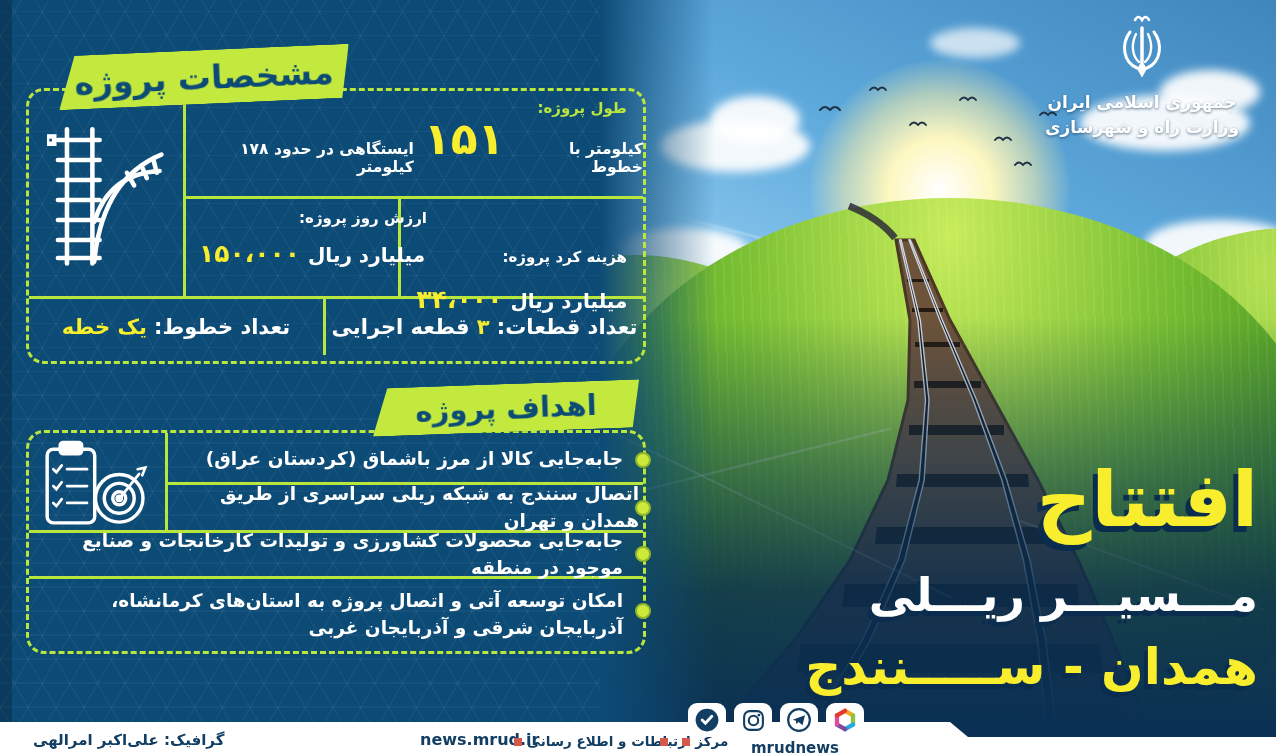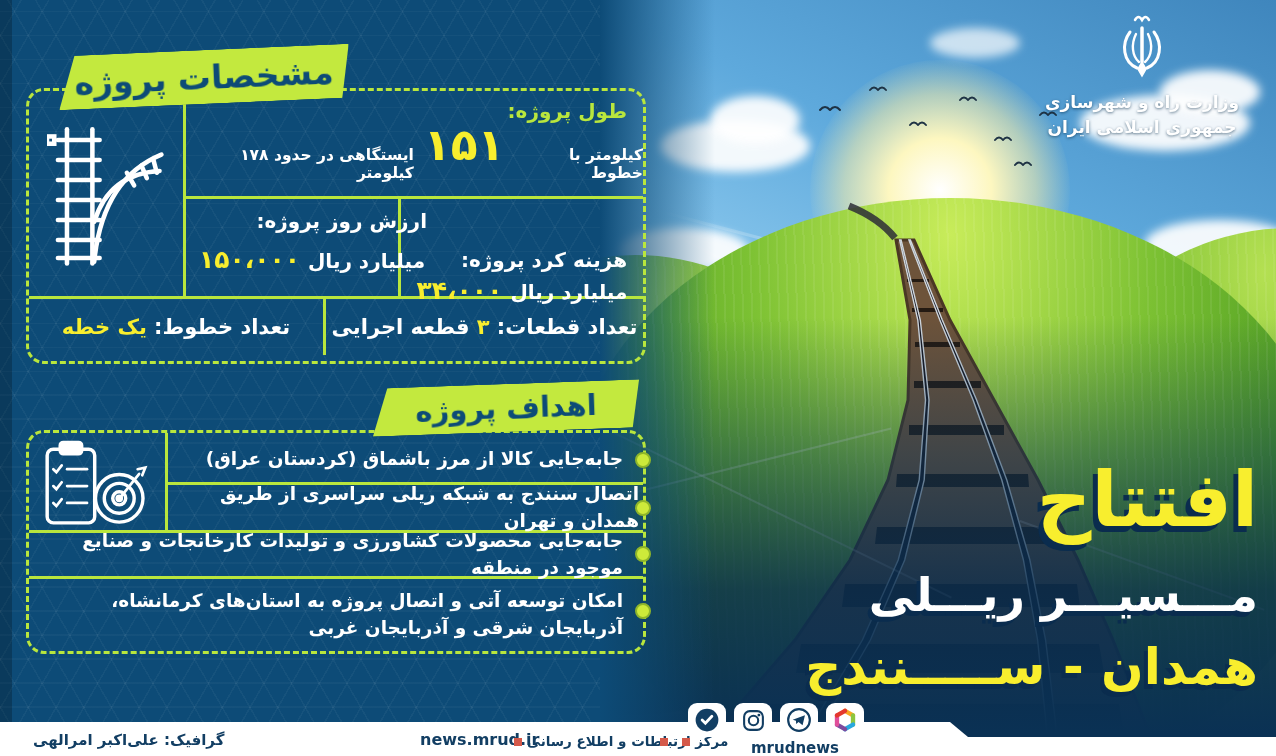--- a/index.html
+++ b/index.html
@@ -48,7 +48,7 @@
   .badge1{left:58px;top:50px;width:292px;height:54px;font-size:33px;transform:rotate(-2.5deg);}
   .badge2{left:372px;top:384px;width:268px;height:48px;font-size:29px;transform:rotate(-2deg);}
   .cell{position:absolute;color:#fff;}
-  .lbl{font-weight:bold;font-size:20px;color:#fff;text-align:right;direction:rtl;}
+  .lbl{font-weight:bold;font-size:15px;color:#fff;text-align:right;direction:rtl;}
   .lbl.lime{color:#b9e63d;}
   .valrow{display:flex;direction:ltr;align-items:baseline;justify-content:center;gap:8px;}
   .num{color:#f8ee2e;font-weight:900;}

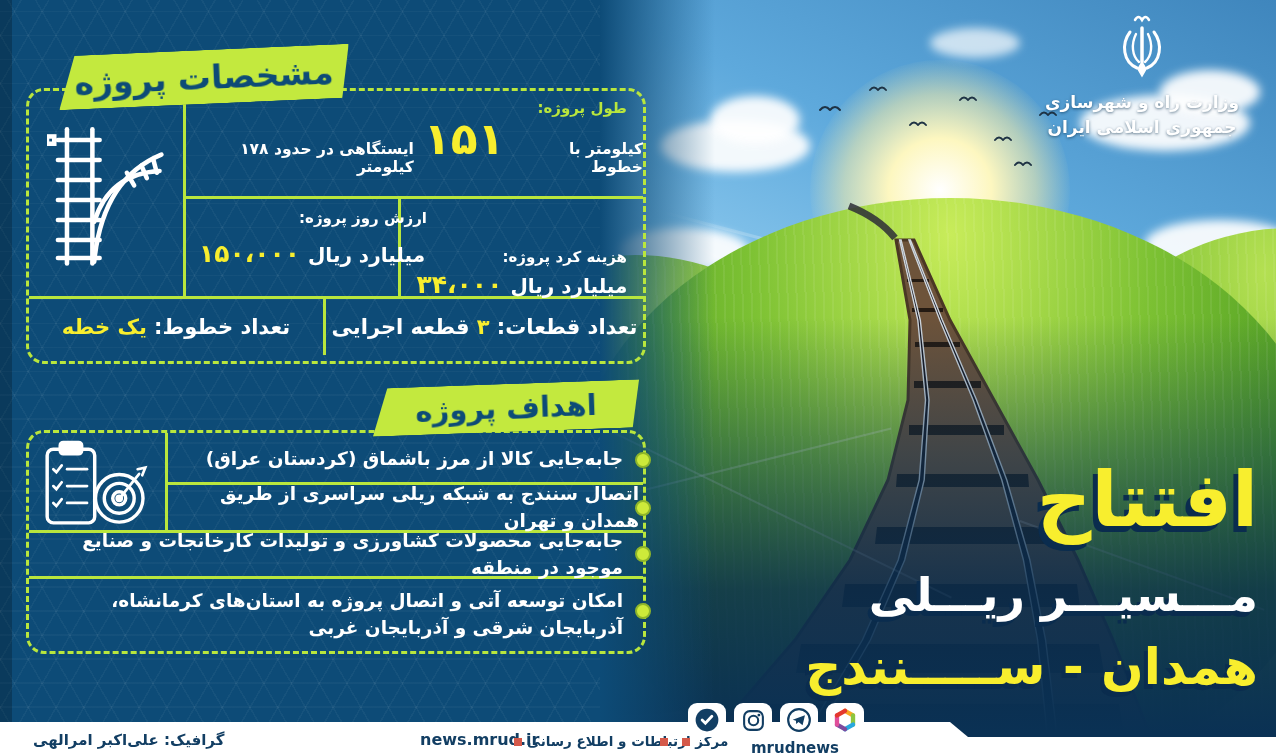--- a/index.html
+++ b/index.html
@@ -153,8 +153,8 @@
         <path d="M38,24 C43,34 42,46 35,52" stroke-width="2.4"></path>
       </g>
     </svg>
+    <div class="txt">جمهوری اسلامی ایران</div>
     <div class="txt">وزارت راه و شهرسازی</div>
-    <div class="txt">جمهوری اسلامی ایران</div>
   </div>
 
   <div class="dashedbox specbox">

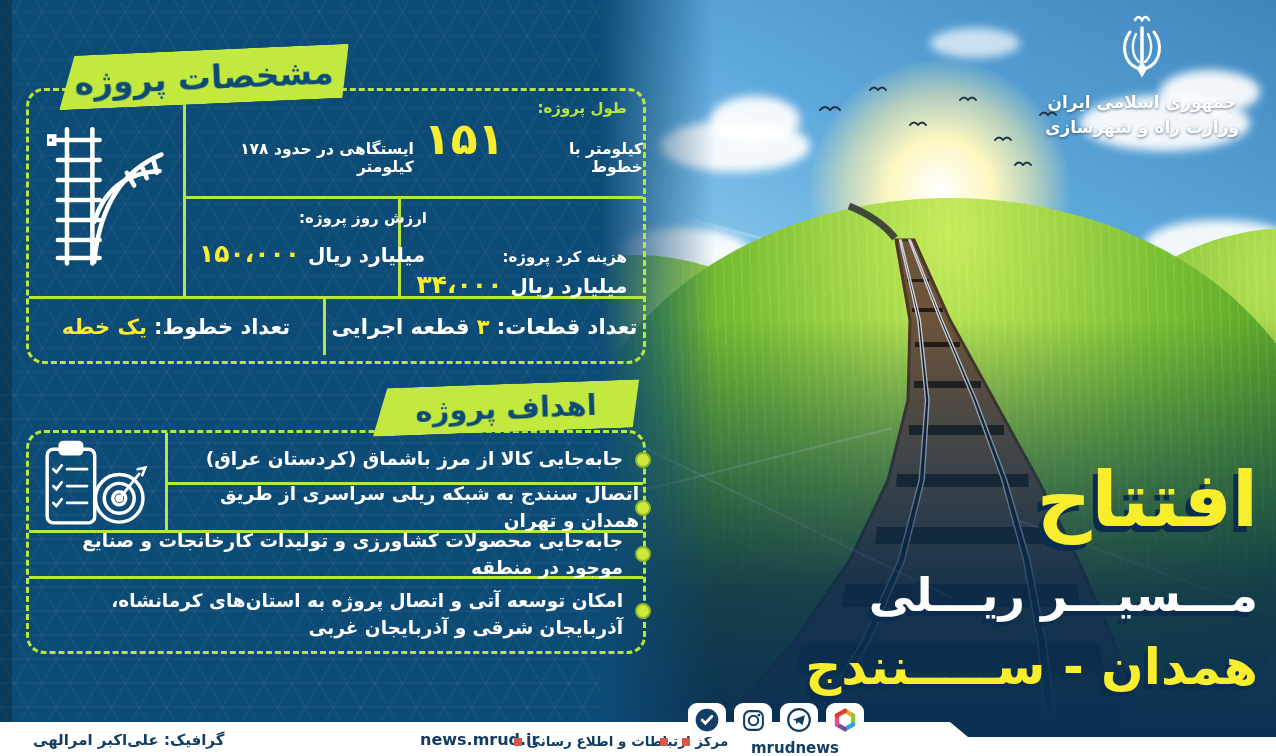--- a/index.html
+++ b/index.html
@@ -205,7 +205,7 @@
 
     <div class="cell" style="left:372px;top:108px;width:242px;height:97px;">
       <div class="lbl" style="padding:10px 16px 0 0;margin-top:39px;">هزینه کرد پروژه:</div>
-      <div class="valrow" style="margin-top:4px;">
+      <div class="valrow" style="margin-top:19px;">
         <span class="num" style="font-size:25px;">۳۴،۰۰۰</span>
         <span class="unit">میلیارد ریال</span>
       </div>

